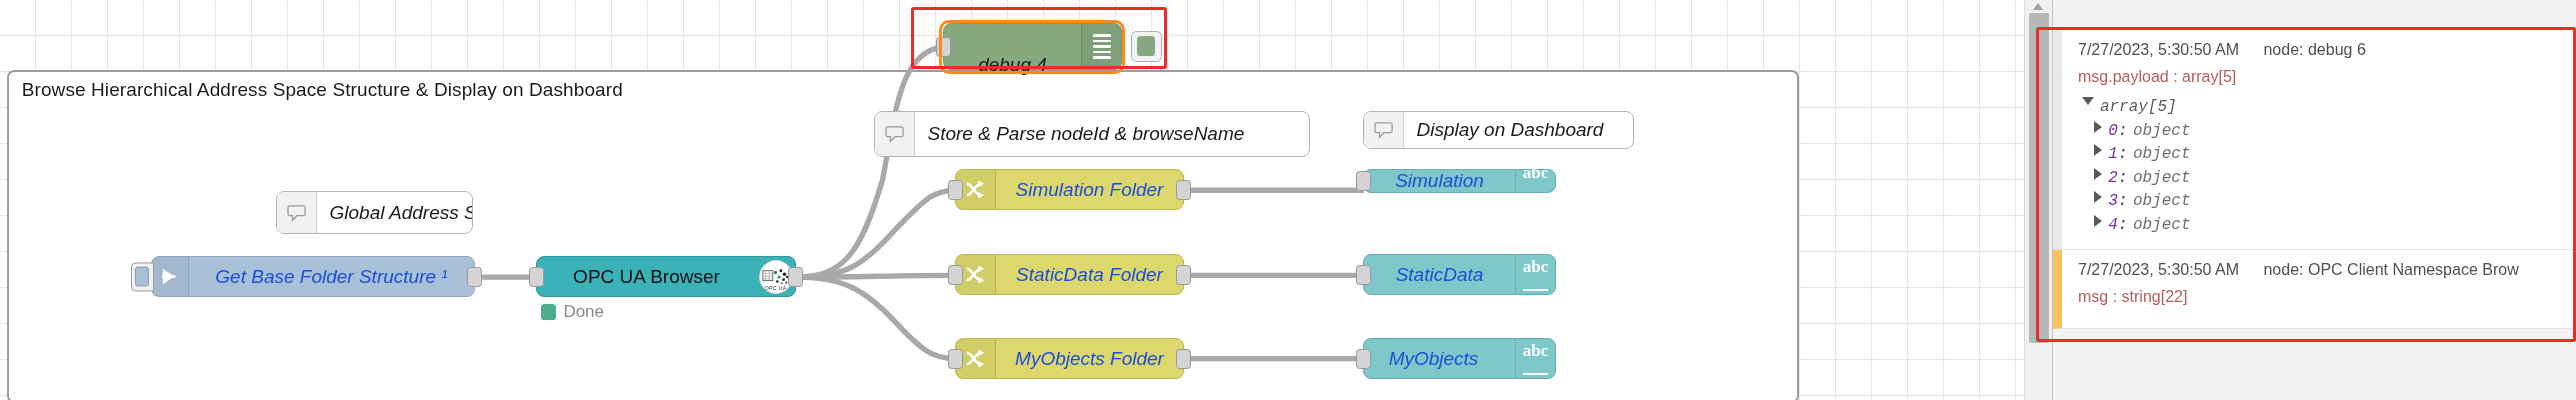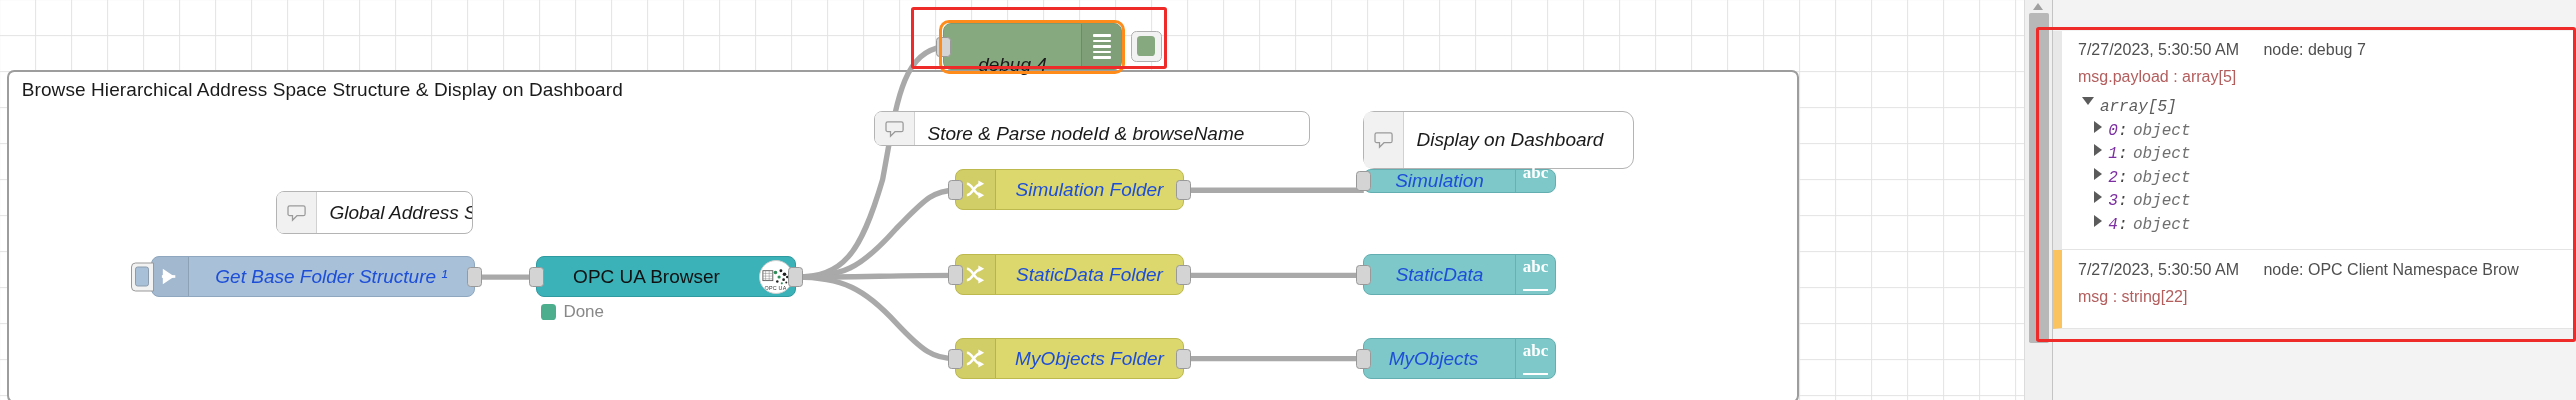--- a/index.html
+++ b/index.html
@@ -519,7 +519,7 @@
     <div class="dbg-msg" style="margin-top:30.5px;">
       <div class="dbg-head">
         <span>7/27/2023, 5:30:50 AM</span>
-        <span class="node-ref">node: debug 7</span>
+        <span class="node-ref">node: debug 6</span>
       </div>
       <div class="dbg-topic">msg.payload : array[5]</div>
       <div class="dbg-tree">

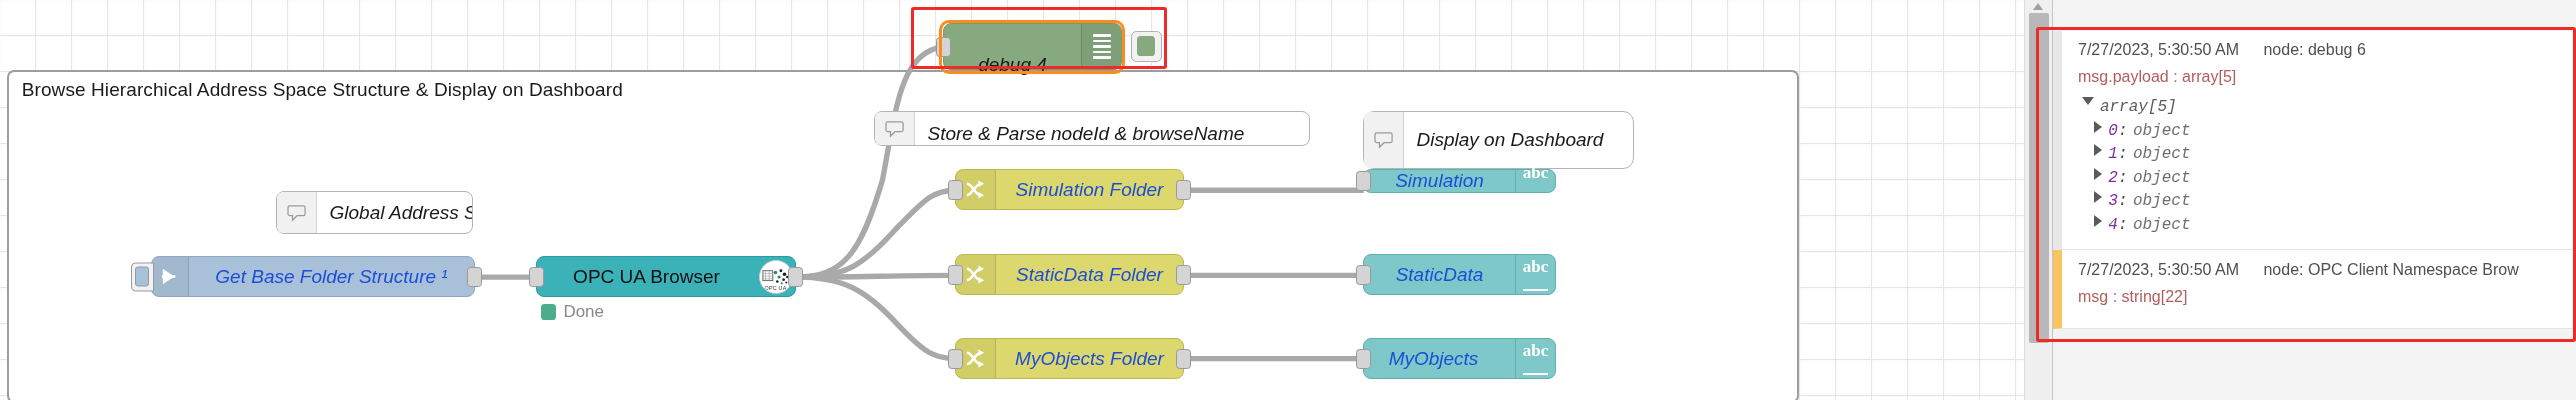--- a/index.html
+++ b/index.html
@@ -424,7 +424,7 @@
       <span>Done</span>
     </div>
 
-    <div class="node comment" style="left:874px; top:111px; width:436px; height:35px;align-items:flex-end;">
+    <div class="node comment" style="left:874px; top:111px; width:436px; height:46px;">
       <span class="icon-box leftside">
         <svg width="20" height="18" viewBox="0 0 22 20" aria-hidden="true">
           <path d="M3 2 h15 a2 2 0 0 1 2 2 v7 a2 2 0 0 1 -2 2 h-7 l-5 5 v-5 h-3 a2 2 0 0 1 -2 -2 v-7 a2 2 0 0 1 2 -2 z" fill="none" stroke="#9a9a9a" stroke-width="1.4"></path>

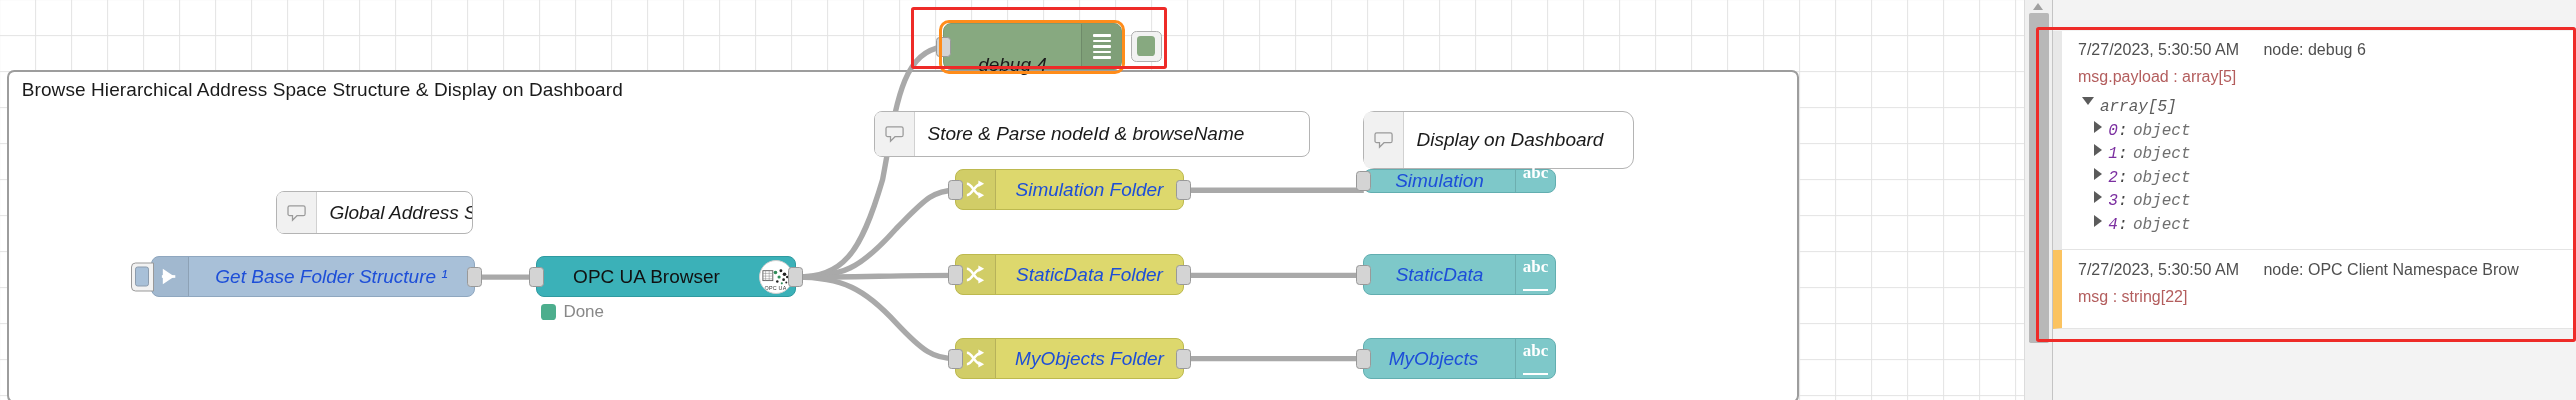--- a/index.html
+++ b/index.html
@@ -433,7 +433,7 @@
       <span class="node-label">Store &amp; Parse nodeId &amp; browseName</span>
     </div>
 
-    <div class="node comment" style="left:1363px; top:111px; width:271px; height:58px;border-radius:11px;">
+    <div class="node comment" style="left:1363px; top:111px; width:271px; height:38px;">
       <span class="icon-box leftside">
         <svg width="20" height="18" viewBox="0 0 22 20" aria-hidden="true">
           <path d="M3 2 h15 a2 2 0 0 1 2 2 v7 a2 2 0 0 1 -2 2 h-7 l-5 5 v-5 h-3 a2 2 0 0 1 -2 -2 v-7 a2 2 0 0 1 2 -2 z" fill="none" stroke="#9a9a9a" stroke-width="1.4"></path>

